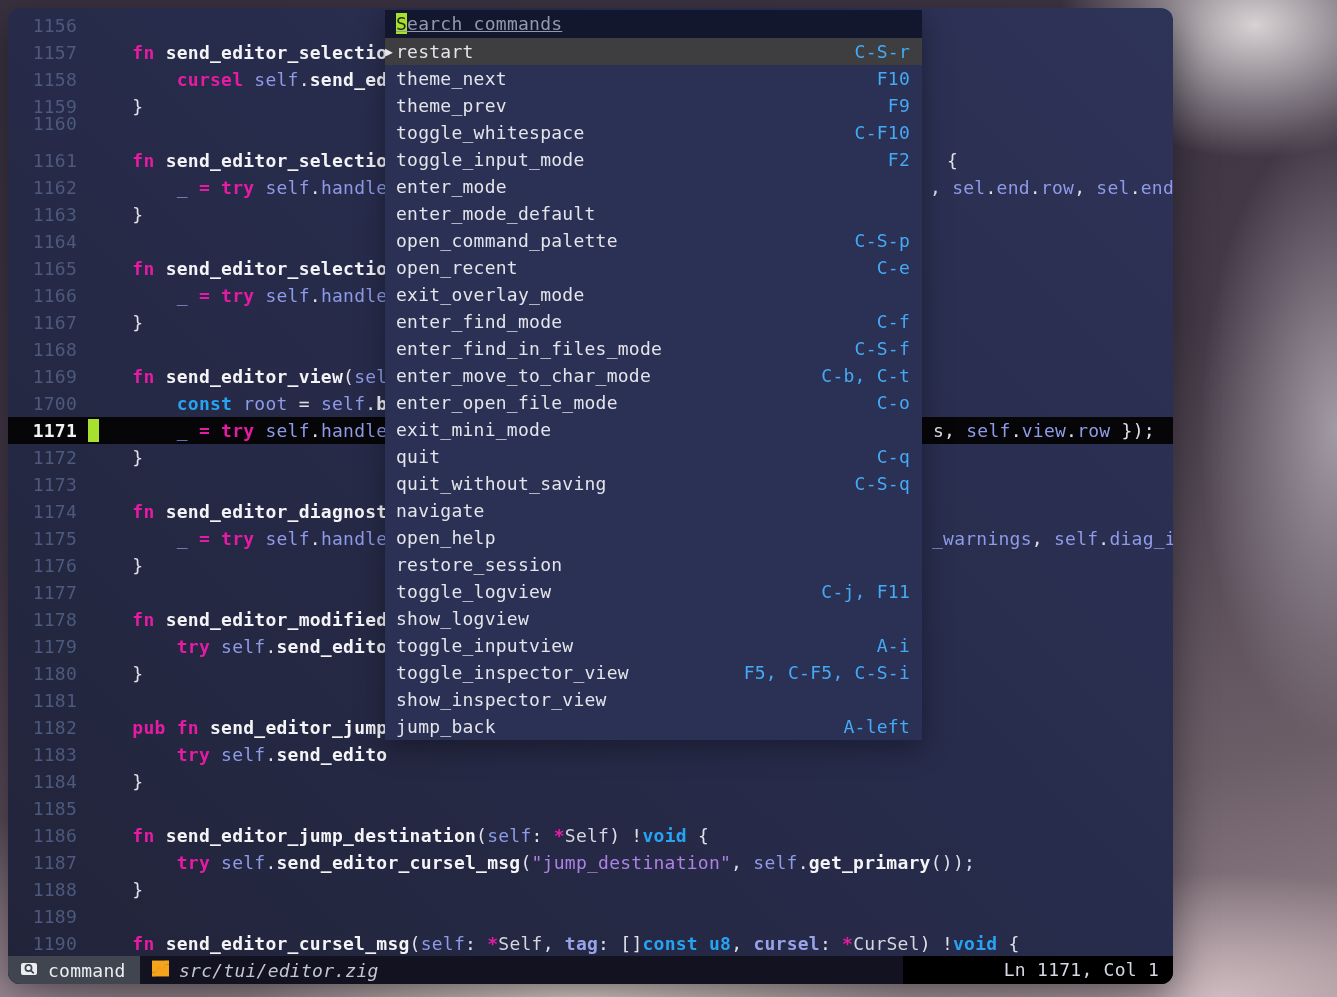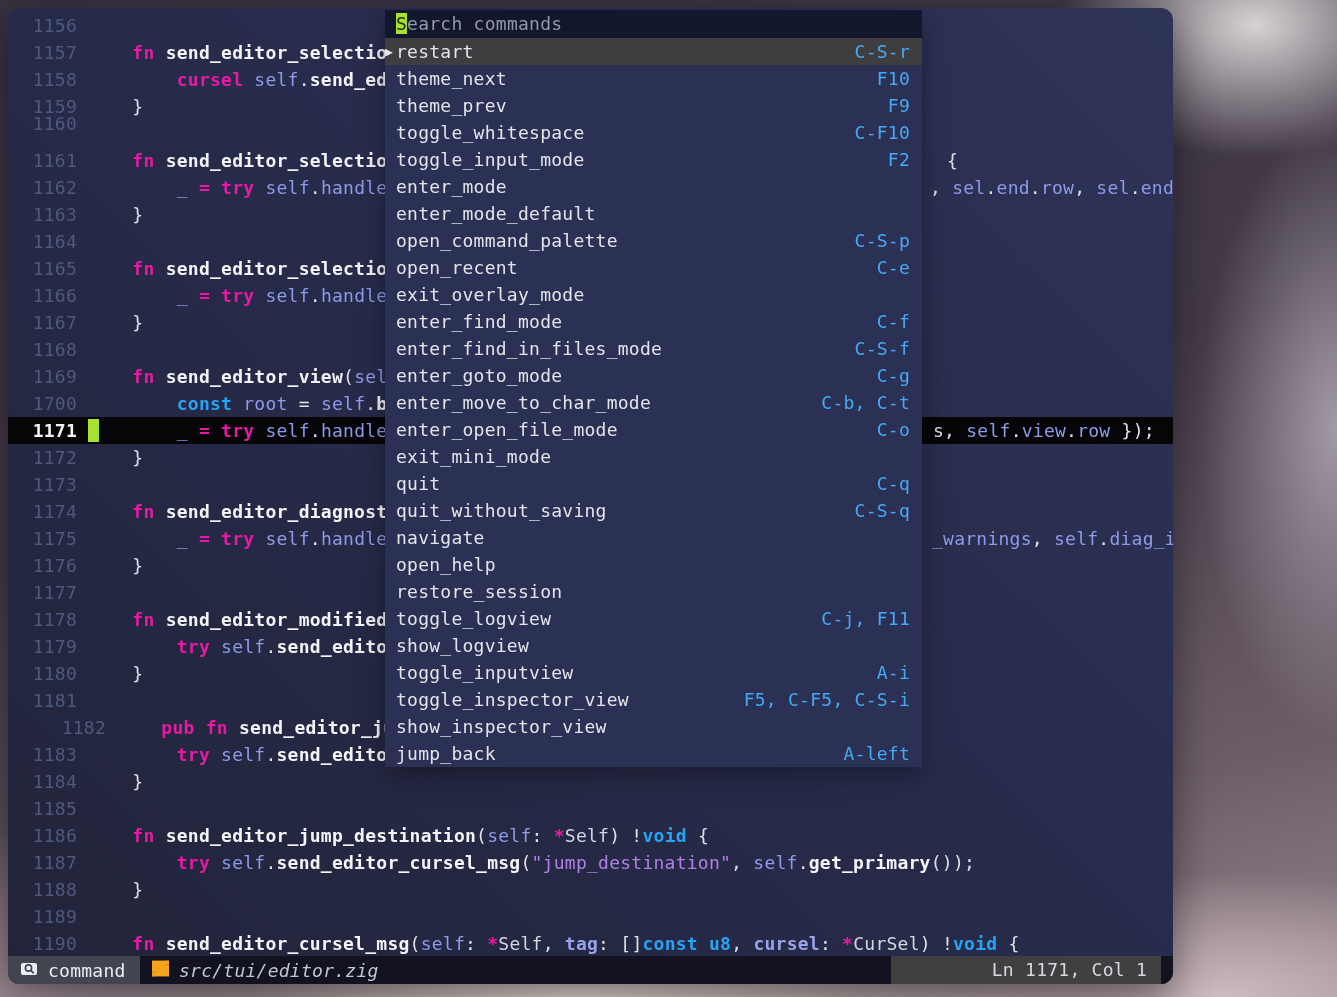--- a/index.html
+++ b/index.html
@@ -52,7 +52,7 @@
   
   #palette { position:absolute; left:377px; top:2px; width:537px; z-index:6;
              box-shadow:0 8px 26px rgba(0,0,0,.35); }
-  #palette-header { height:28px; line-height:28px; background:#13172e; color:#9299ae; padding-left:11px; white-space:pre; }
+  #palette-header { height:28px; line-height:28px; background:#13172e; color:#9299ae; padding-left:11px; white-space:pre;text-decoration:underline; }
   .pal-cursor { background:#a8e02f; color:#1d2b07; }
   #palette-list { background:#2b3055; }
   .pal-row { position:relative; height:27px; line-height:27px; }

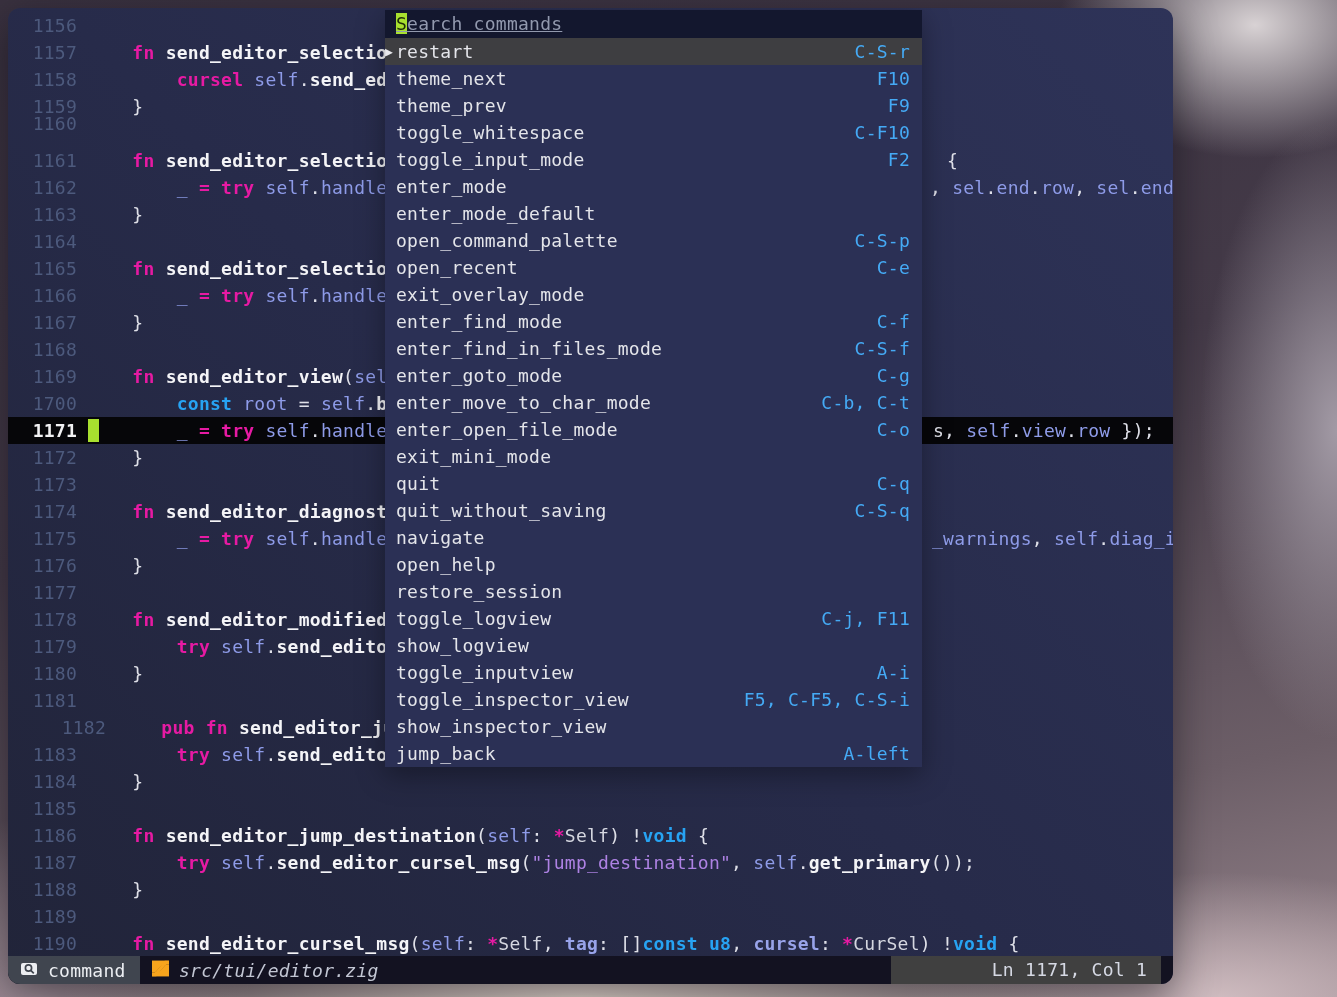--- a/index.html
+++ b/index.html
@@ -271,10 +271,6 @@
         <div class="pal-row">
     <span class="pal-label">enter_find_in_files_mode</span>
     <span class="pal-keys">C-S-f</span>
-  </div>
-        <div class="pal-row">
-    <span class="pal-label">enter_goto_mode</span>
-    <span class="pal-keys">C-g</span>
   </div>
         <div class="pal-row">
     <span class="pal-label">enter_move_to_char_mode</span>

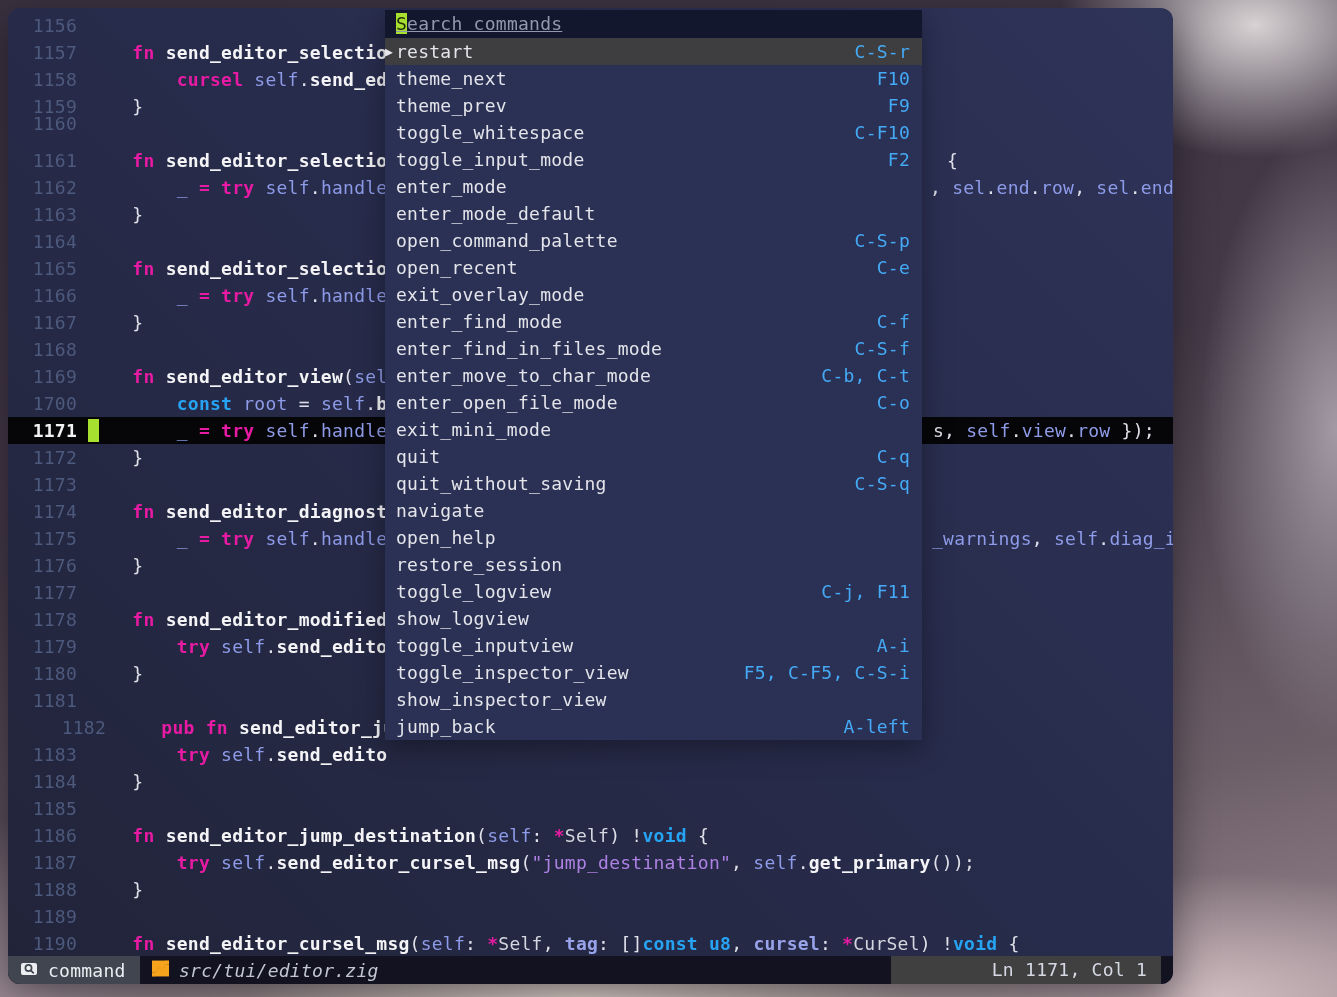--- a/index.html
+++ b/index.html
@@ -180,7 +180,7 @@
     <div class="line-num">1181</div>
     <div class="code-text"></div>
   </div>
-      <div class="code-row" style="top: 706px; margin-left: 29px;">
+      <div class="code-row" style="top: 706px;">
     <div class="line-num">1182</div>
     <div class="code-text"><span class="t-p">    </span><span class="t-kw">pub</span><span class="t-p"> </span><span class="t-kw">fn</span><span class="t-p"> </span><span class="t-fn">send_editor_jump</span></div>
   </div>

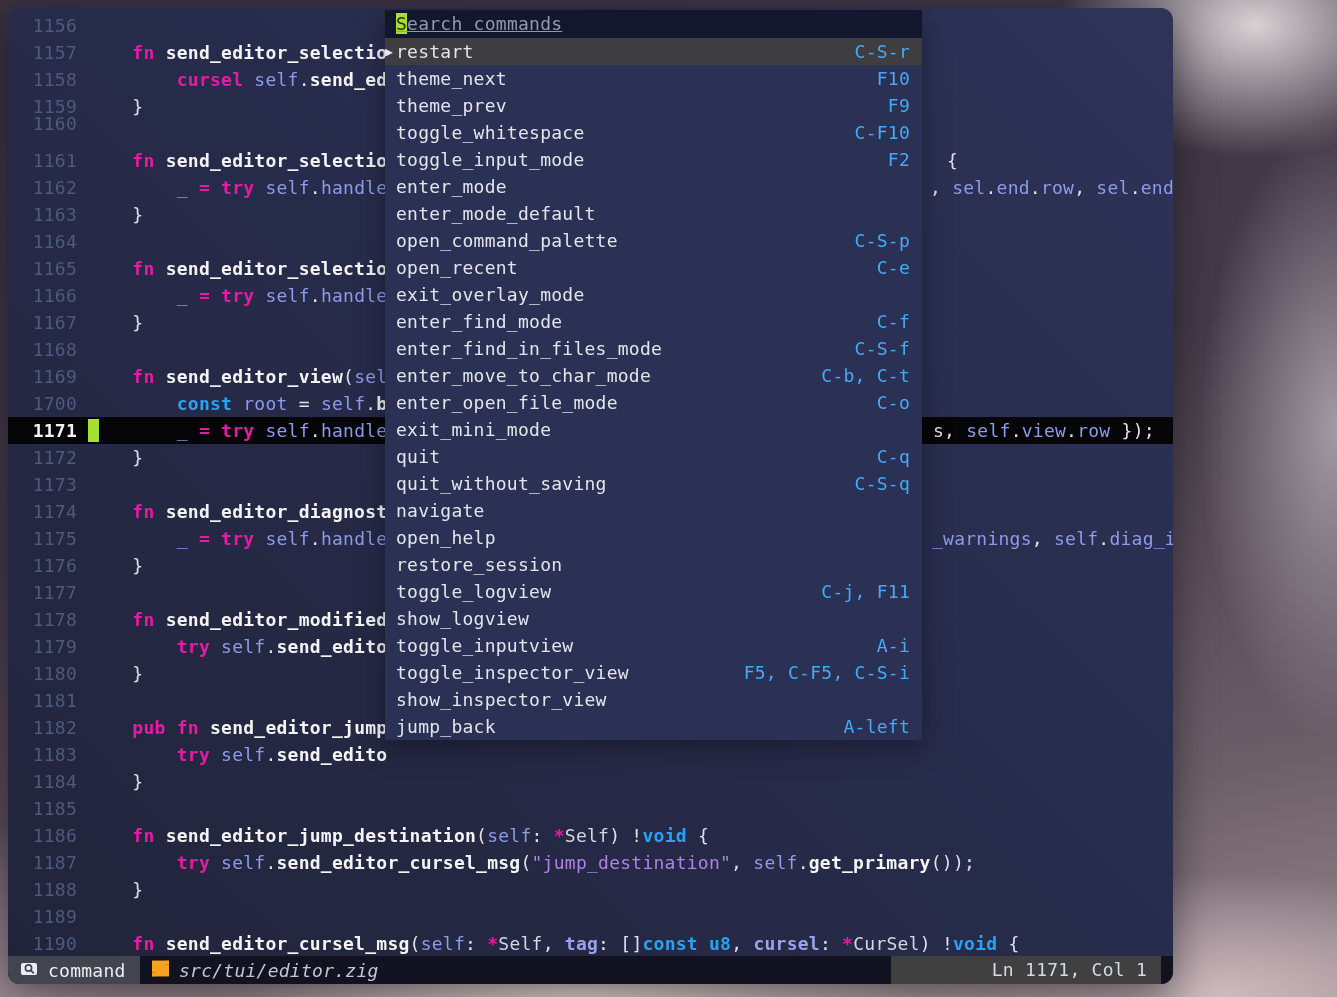--- a/index.html
+++ b/index.html
@@ -67,8 +67,8 @@
               display:flex; align-items:center; gap:7px; padding-left:13px; color:#eceef2; }
   #seg-file { position:absolute; left:132px; top:0; height:28px; display:flex; align-items:center; gap:9px; padding-left:11px; }
   #file-path { color:#c3c7d4; font-style:italic; }
-  #seg-pos { position:absolute; right:12px; top:0; width:270px; height:28px; line-height:28px;
-             background:#404040; color:#d6d9e4; text-align:right; padding-right:14px; }
+  #seg-pos { position:absolute; right:0; top:0; width:270px; height:28px; line-height:28px;
+             background:#000000; color:#d6d9e4; text-align:right; padding-right:14px; }
 </style>
 </head>
 <body>

